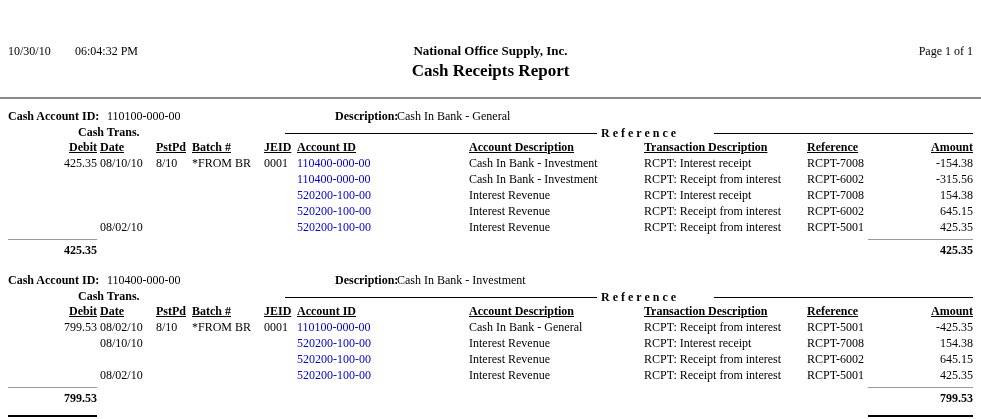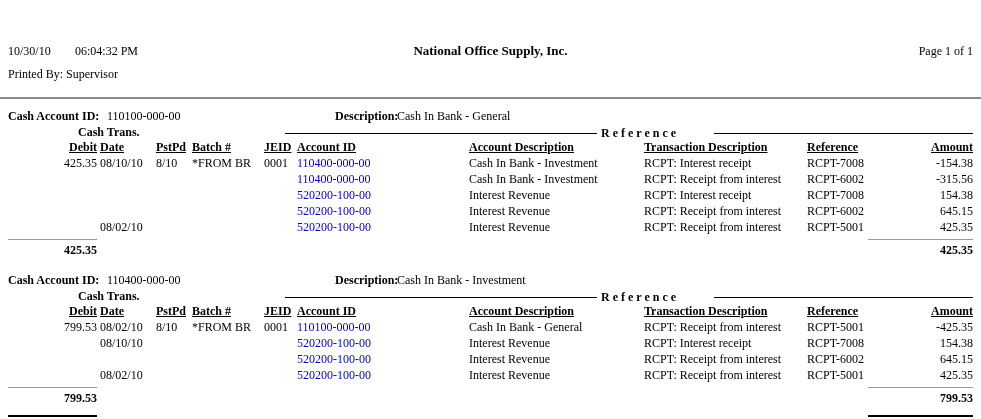--- a/index.html
+++ b/index.html
@@ -67,7 +67,6 @@
 <div class="page-header">
   <span class="hdr-date">10/30/10</span>
   <span class="hdr-time">06:04:32 PM</span>
-  <span class="hdr-printed">Printed By: Supervisor</span>
   <span class="hdr-company">National Office Supply, Inc.</span>
   <span class="hdr-page">Page 1 of 1</span>
 </div>

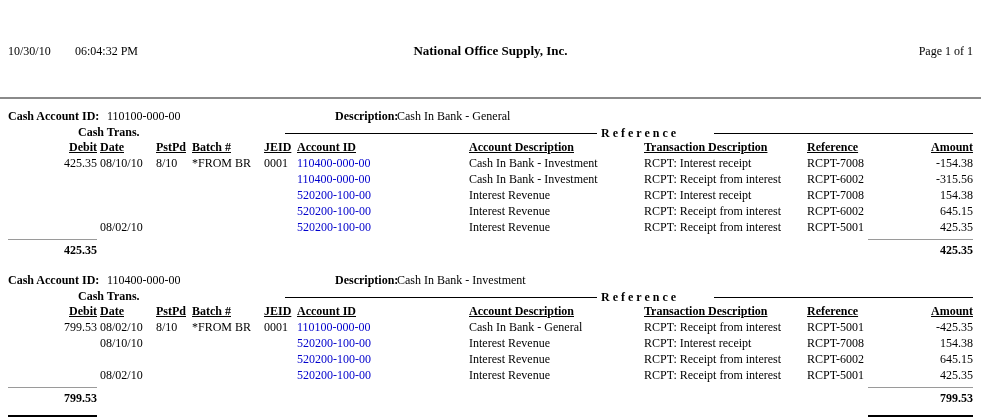--- a/index.html
+++ b/index.html
@@ -68,6 +68,7 @@
   <span class="hdr-date">10/30/10</span>
   <span class="hdr-time">06:04:32 PM</span>
   <span class="hdr-company">National Office Supply, Inc.</span>
+  <span class="hdr-title">Cash Receipts Report</span>
   <span class="hdr-page">Page 1 of 1</span>
 </div>
 

